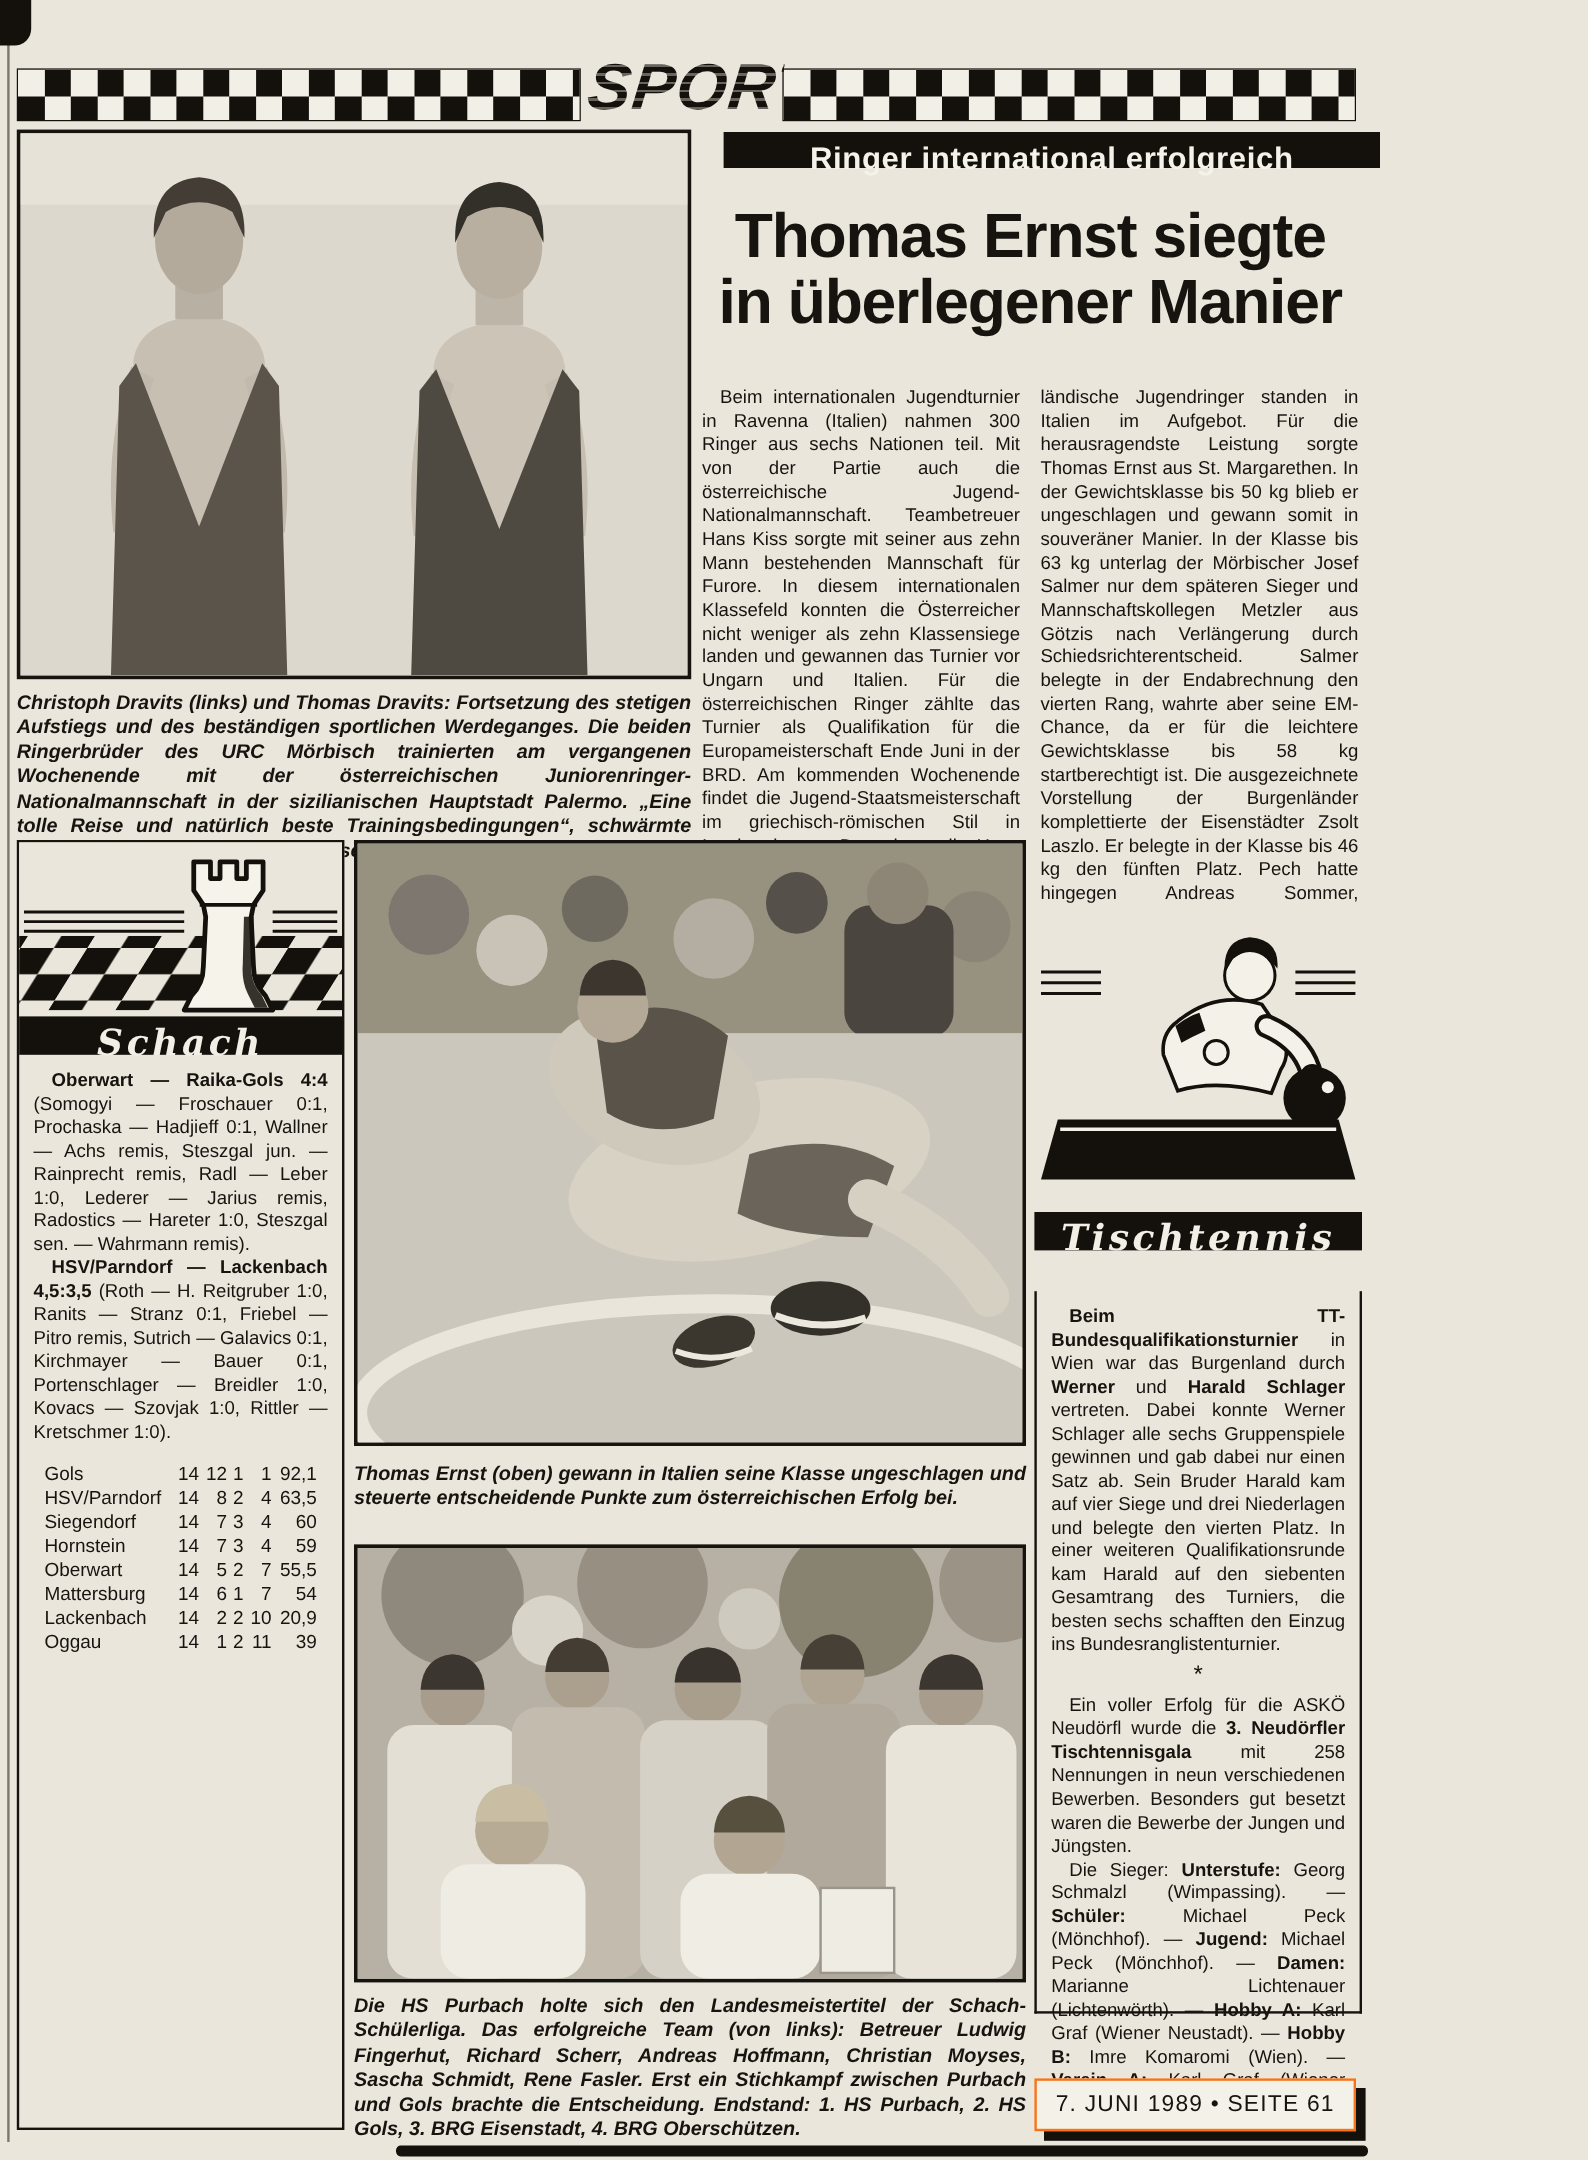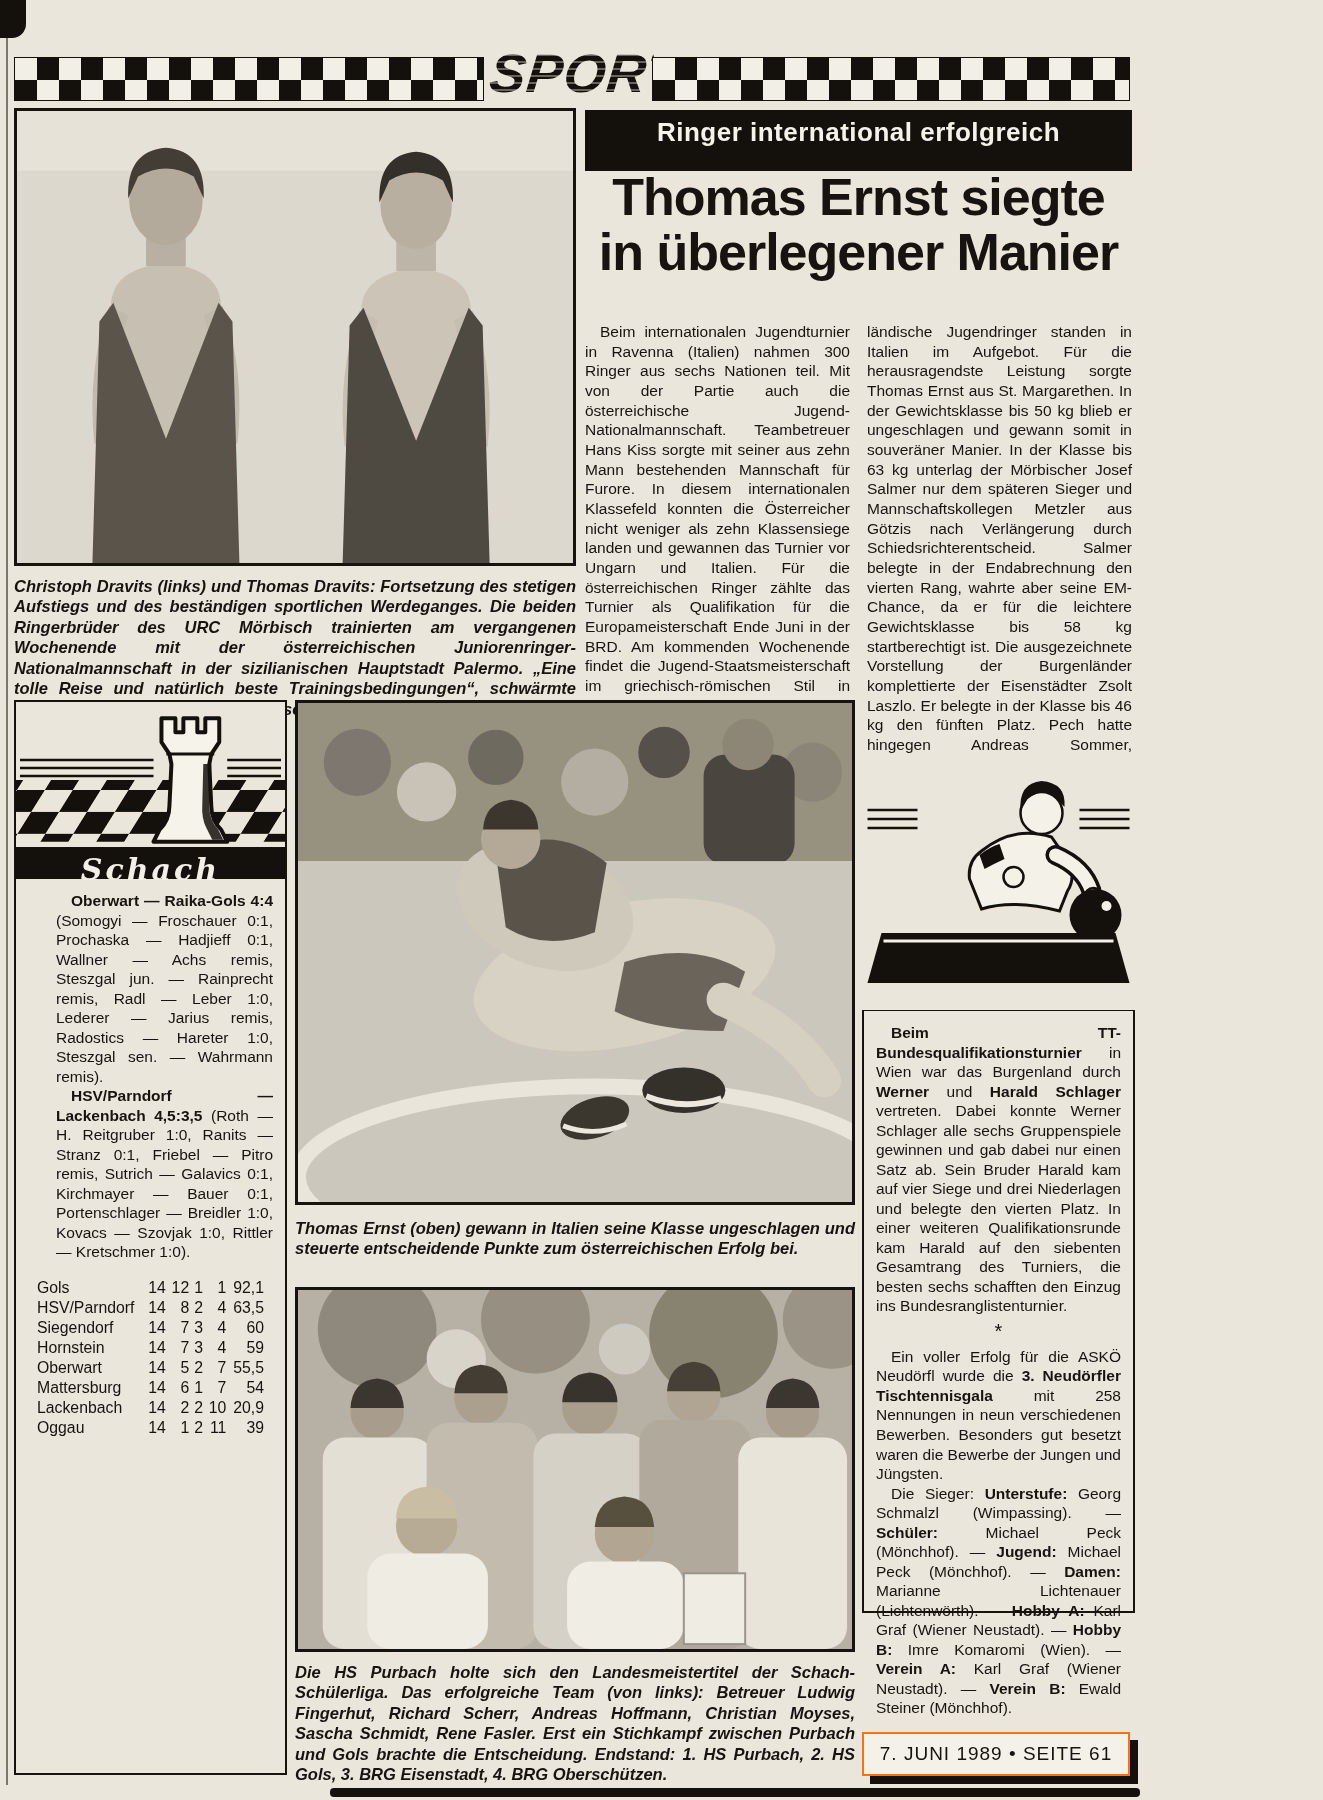--- a/index.html
+++ b/index.html
@@ -92,7 +92,7 @@
   </div>
   <div class="abs caption" style="left:14px;top:576px;width:562px;">Christoph Dravits (links) und Thomas Dravits: Fortsetzung des stetigen Aufstiegs und des beständigen sportlichen Werdeganges. Die beiden Ringerbrüder des URC Mörbisch trainierten am vergangenen Wochenende mit der österreichischen Juniorenringer-Nationalmannschaft in der sizilianischen Hauptstadt Palermo. „Eine tolle Reise und natürlich beste Trainingsbedingungen“, schwärmte Thomas Dravits kurz vor der Abreise.</div>
 
-  <div class="abs kicker" style="left:585px;top:110px;width:547px;height:61px;">Ringer international erfolgreich</div>
+  <div class="abs kicker" style="left:603px;top:110px;width:547px;height:30px;">Ringer international erfolgreich</div>
   <div class="abs headline" style="left:585px;top:170px;width:547px;">
     <div>Thomas Ernst siegte</div>
     <div>in überlegener Manier</div>

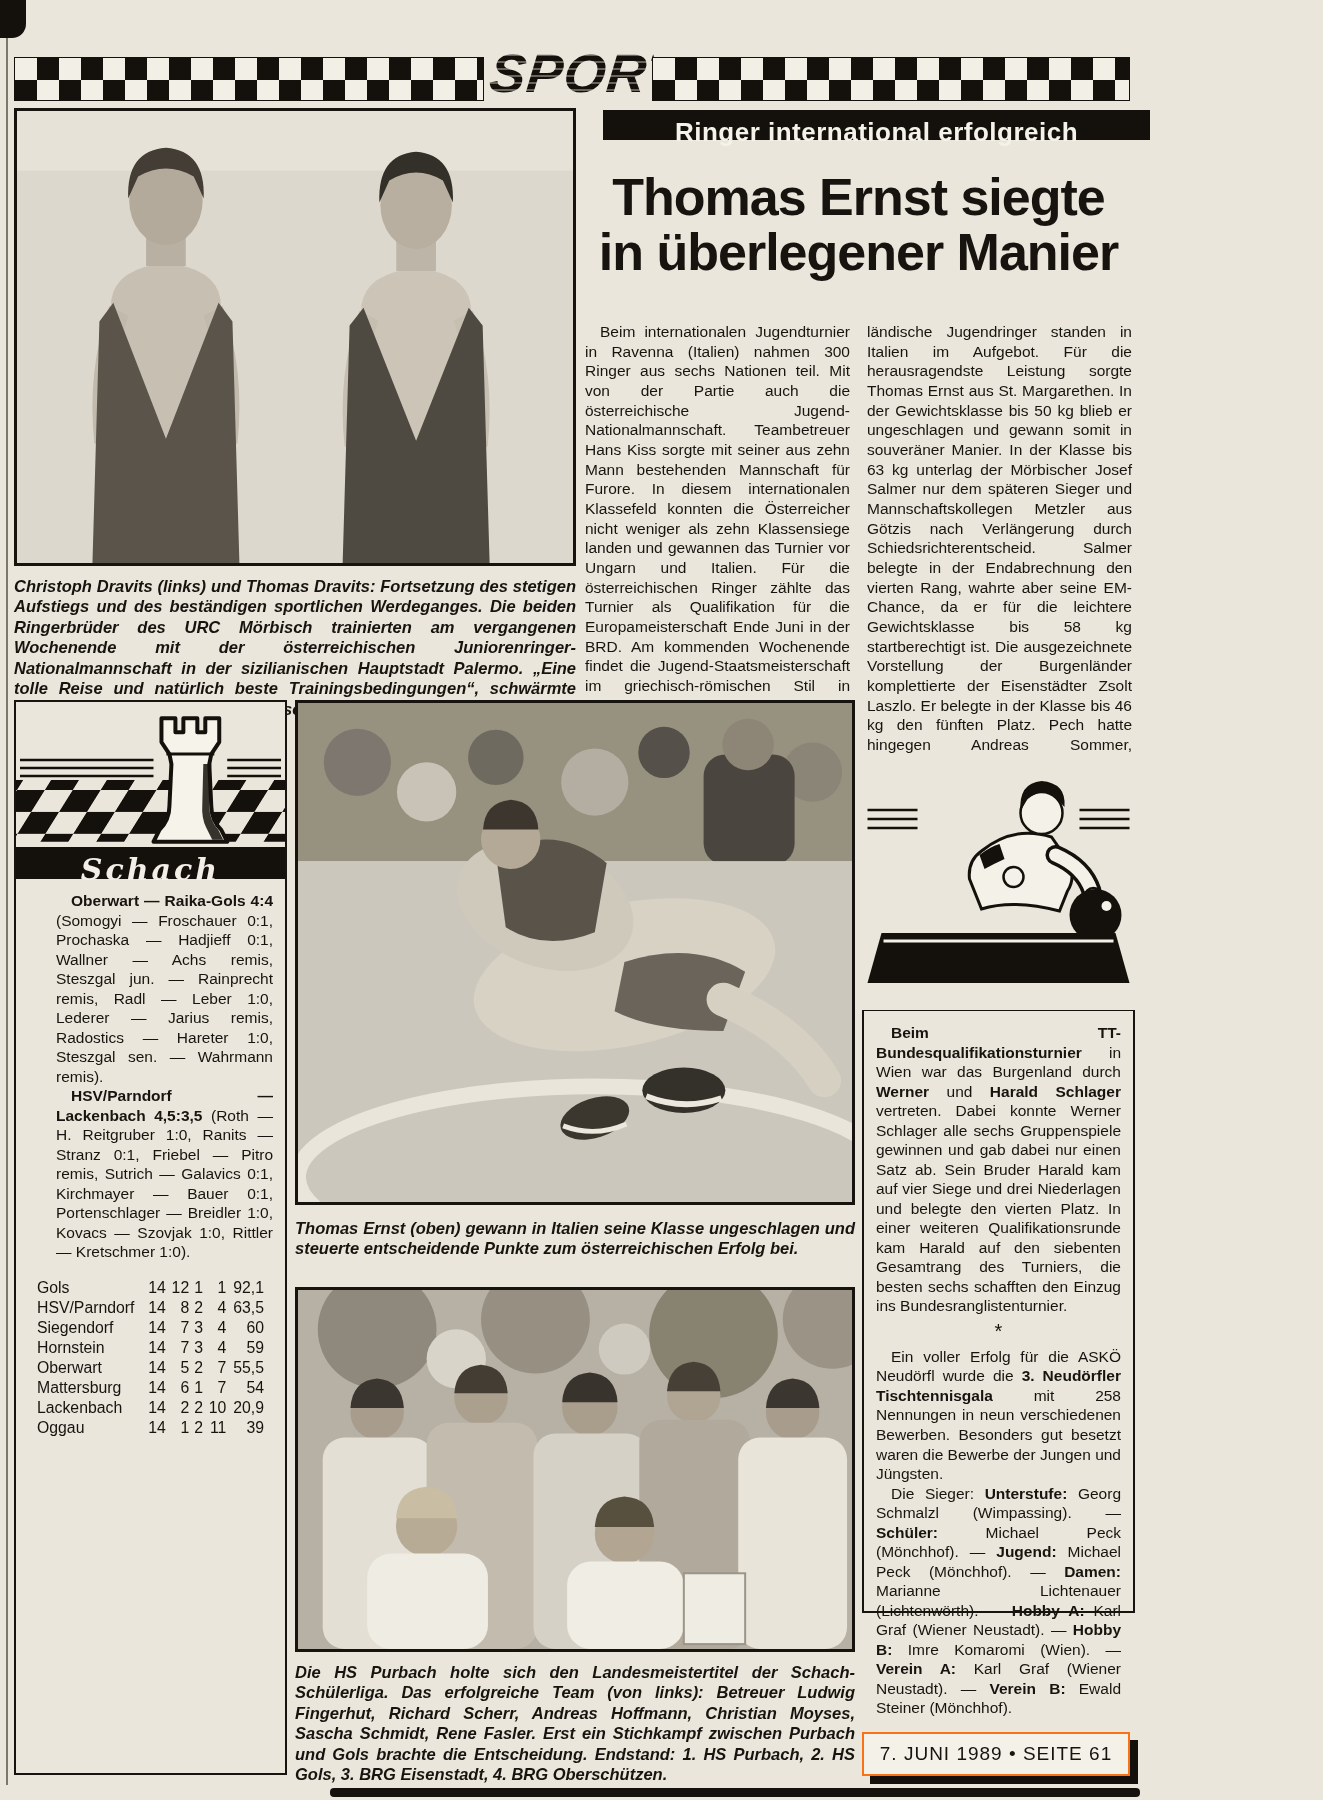--- a/index.html
+++ b/index.html
@@ -35,7 +35,7 @@
   .art-area svg{display:block;width:100%;height:100%;}
   .band{background:#14110c;color:#f3efe7;text-align:center;font-family:"DejaVu Serif",serif;
         font-style:italic;font-weight:bold;font-size:30px;height:32px;line-height:46px;letter-spacing:3px;flex:0 0 auto;}
-  .section-text{padding:12px 12px 0;font-size:15.5px;line-height:1.26;text-align:justify;hyphens:auto;margin-left:28px;}
+  .section-text{padding:12px 12px 0;font-size:15.5px;line-height:1.26;text-align:justify;hyphens:auto;}
   .standings{margin:16px 0 0;border-collapse:collapse;width:100%;font-size:15.8px;}
   .standings td{padding:1px 0;}
   .standings td.num{text-align:right;padding-left:4px;white-space:nowrap;}

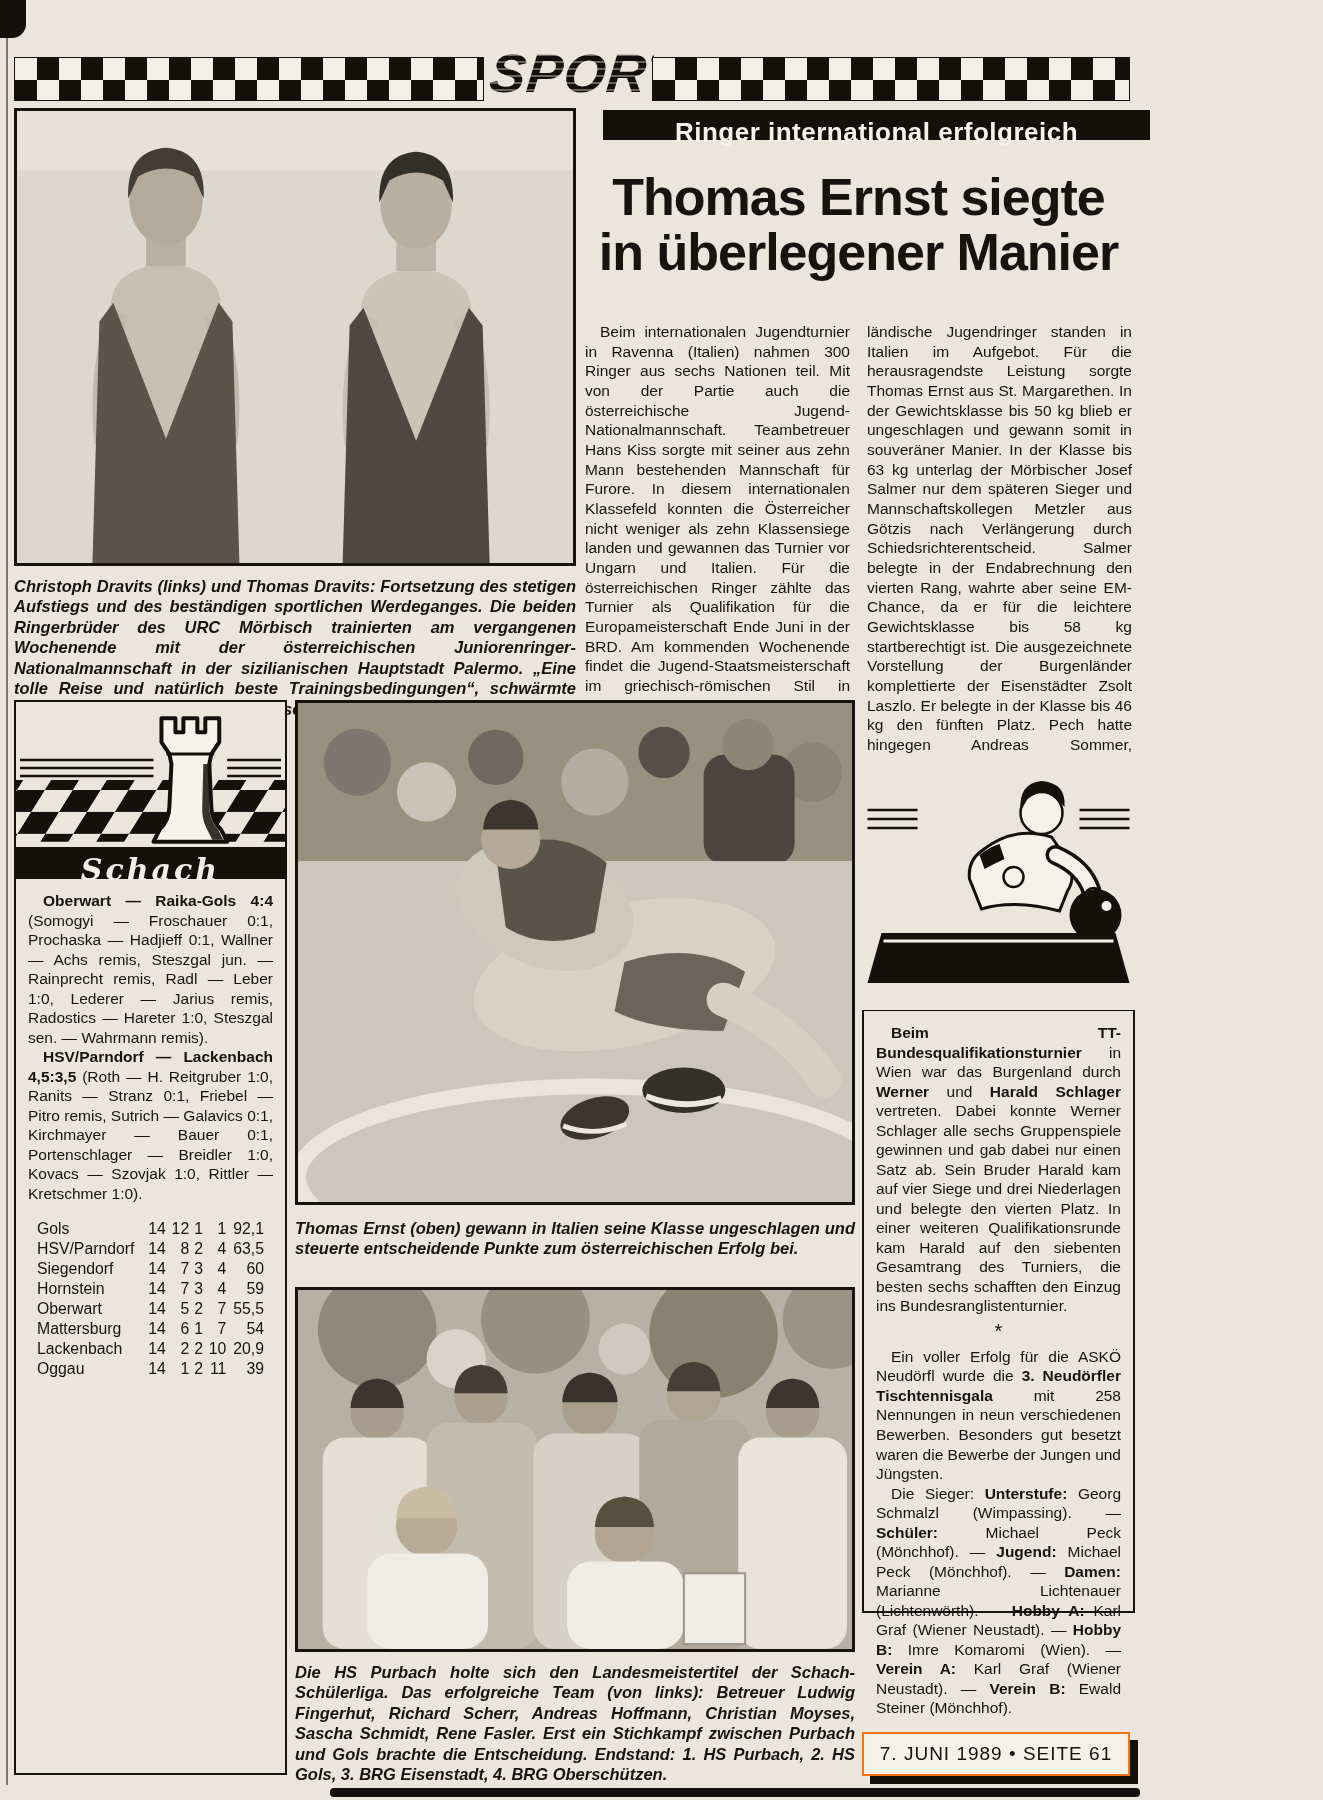--- a/index.html
+++ b/index.html
@@ -298,7 +298,7 @@
     </svg>
   </div>
   <div class="abs band" style="left:862px;top:1010px;width:273px;">Tischtennis</div>
-  <div class="abs tt-text" style="left:862px;top:1011px;width:273px;height:602px;">
+  <div class="abs tt-text" style="left:862px;top:1076px;width:273px;height:602px;">
       <p class="body-par"><span class="b">Beim TT-Bundesqualifikationsturnier</span><span> in Wien war das Burgenland durch </span><span class="b">Werner</span><span> und </span><span class="b">Harald Schlager</span><span> vertreten. Dabei konnte Werner Schlager alle sechs Gruppenspiele gewinnen und gab dabei nur einen Satz ab. Sein Bruder Harald kam auf vier Siege und drei Niederlagen und belegte den vierten Platz. In einer weiteren Qualifikationsrunde kam Harald auf den siebenten Gesamtrang des Turniers, die besten sechs schafften den Einzug ins Bundesranglistenturnier.</span></p>
       <p class="star">*</p>
       <p class="body-par"><span>Ein voller Erfolg für die ASKÖ Neudörfl wurde die </span><span class="b">3. Neudörfler Tischtennisgala</span><span> mit 258 Nennungen in neun verschiedenen Bewerben. Besonders gut besetzt waren die Bewerbe der Jungen und Jüngsten.</span></p>

